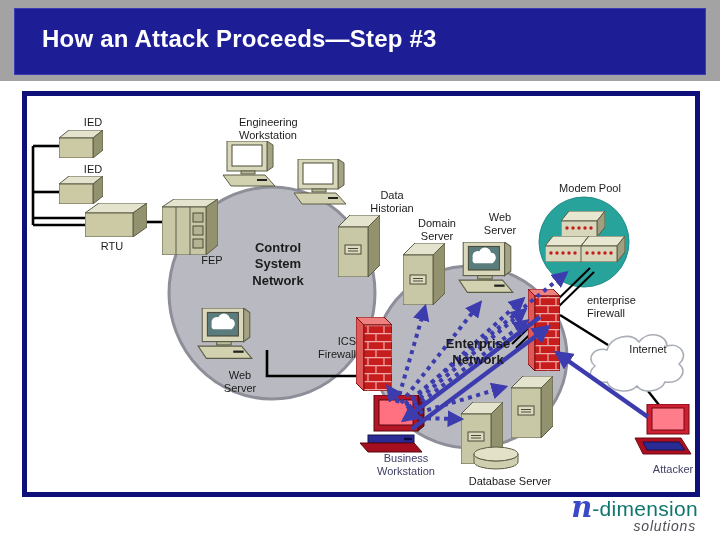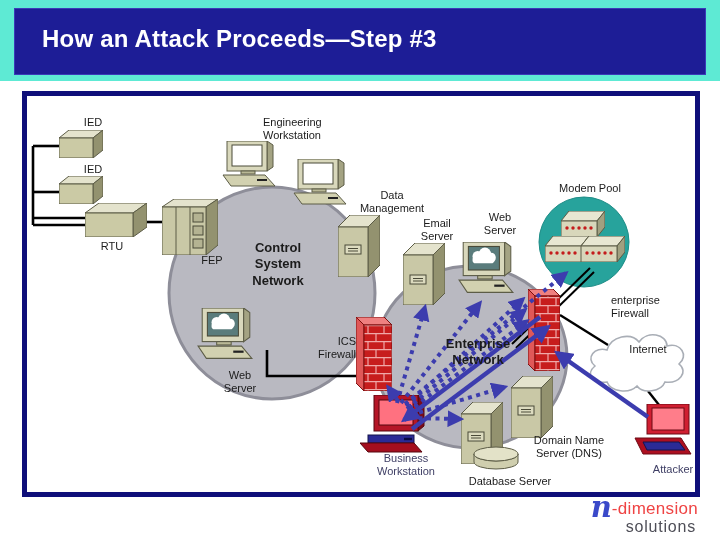--- a/index.html
+++ b/index.html
@@ -6,7 +6,7 @@
   #screen{position:relative;width:720px;height:540px;background:#fff;overflow:hidden;
           font-family:"Liberation Sans","DejaVu Sans",sans-serif;}
   
-  .hdr{position:absolute;left:0;top:0;width:720px;height:81px;background:#5eead4;}
+  .hdr{position:absolute;left:0;top:0;width:720px;height:81px;background:#a3a3a3;}
   .hdr-inner{position:absolute;left:14px;top:8px;width:690px;height:65px;background:#1d1d96;
              border:1px solid #3b3bb8;}
   .hdr-title{position:absolute;left:27px;top:16px;color:#fff;font-size:24px;font-weight:bold;

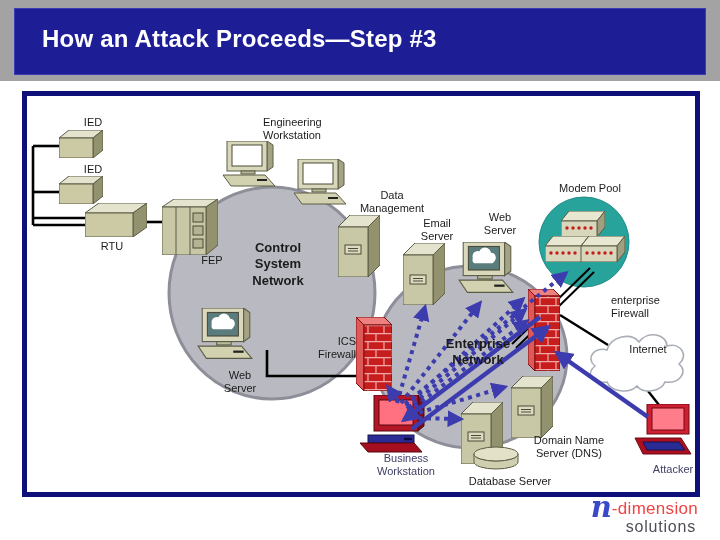--- a/index.html
+++ b/index.html
@@ -19,7 +19,7 @@
   
   .lbl{position:absolute;font-size:11px;line-height:1.18;color:#1b1b1b;text-align:center;
        white-space:pre-line;transform:translateX(-50%);padding-left:24px;}
-  .lbl.left{transform:none;text-align:left;margin-left:24px;}
+  .lbl.left{transform:none;text-align:left;}
   .lbl.right{transform:none;text-align:right;}
   .lbl.zone{font-size:13px;font-weight:bold;line-height:1.25;}
   .lbl.navy{color:#3e3e64;}

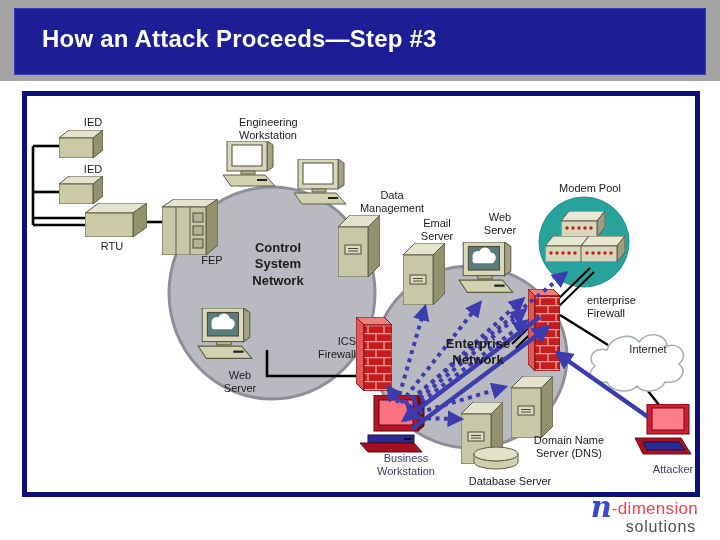--- a/index.html
+++ b/index.html
@@ -278,7 +278,7 @@
   <div class="lbl left" style="left:215px;top:116px">Engineering
 Workstation</div>
   <div class="lbl" style="left:380px;top:189px">Data
-Management</div>
+Historian</div>
   <div class="lbl" style="left:425px;top:217px">Email
 Server</div>
   <div class="lbl" style="left:488px;top:211px">Web

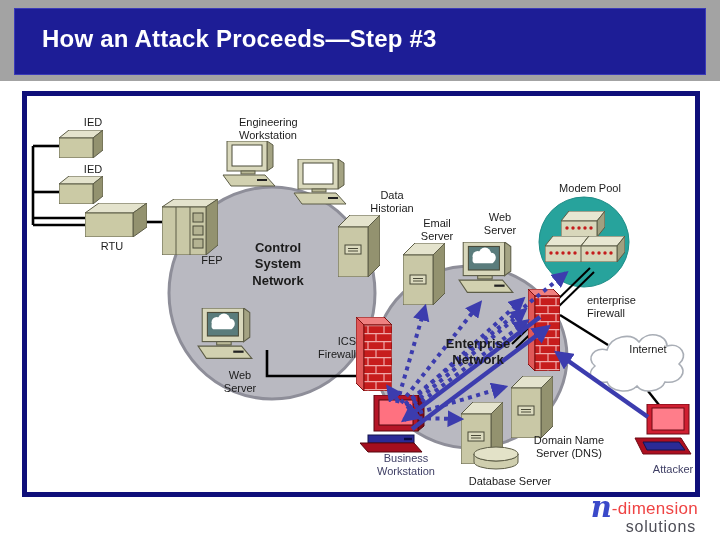--- a/index.html
+++ b/index.html
@@ -279,7 +279,7 @@
 Workstation</div>
   <div class="lbl" style="left:380px;top:189px">Data
 Historian</div>
-  <div class="lbl" style="left:425px;top:217px">Email
+  <div class="lbl" style="left:425px;top:217px">Domain
 Server</div>
   <div class="lbl" style="left:488px;top:211px">Web
 Server</div>

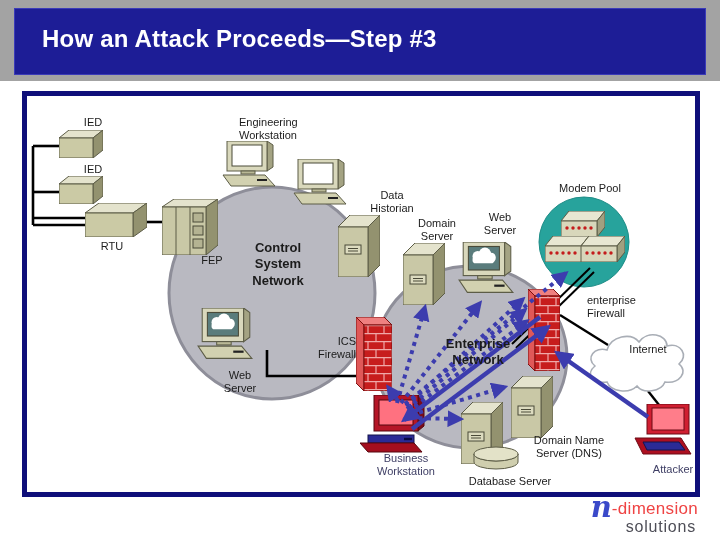--- a/index.html
+++ b/index.html
@@ -297,8 +297,6 @@
 Server</div>
   <div class="lbl navy" style="left:394px;top:452px">Business
 Workstation</div>
-  <div class="lbl" style="left:557px;top:434px">Domain Name
-Server (DNS)</div>
   <div class="lbl" style="left:498px;top:475px">Database Server</div>
   <div class="lbl" style="left:636px;top:343px">Internet</div>
   <div class="lbl navy" style="left:661px;top:463px">Attacker</div>

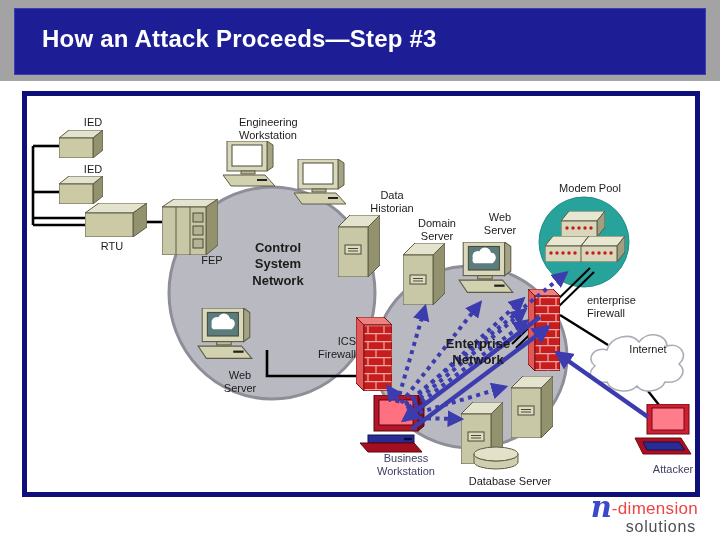--- a/index.html
+++ b/index.html
@@ -28,7 +28,7 @@
   .logo-row{display:flex;align-items:flex-start;justify-content:flex-end;}
   .logo-n{font-family:"DejaVu Serif",serif;font-style:italic;font-weight:bold;
           font-size:29px;line-height:26px;color:#3a49c9;}
-  .logo-word{font-size:17px;line-height:30px;color:#ef4444;letter-spacing:.3px;}
+  .logo-word{font-size:21px;line-height:30px;color:#0f766e;letter-spacing:.3px;}
   .logo-sub{font-size:16px;color:#4e4e57;letter-spacing:.8px;margin-top:-6px;padding-right:2px;}
 </style>
 </head>

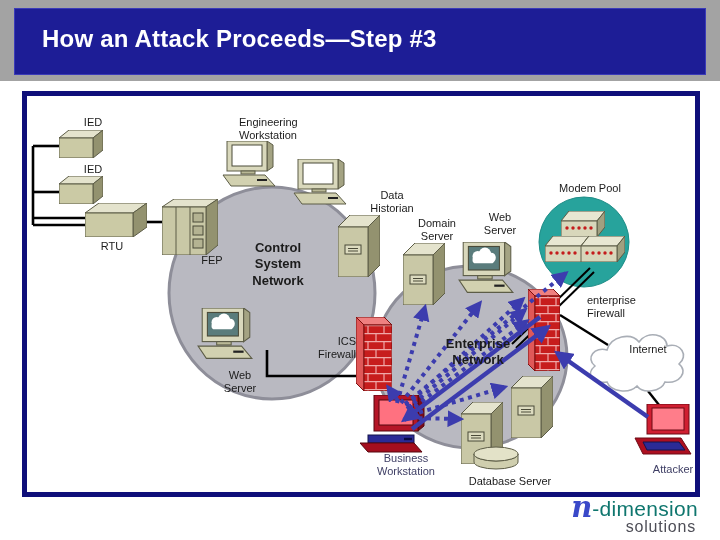--- a/index.html
+++ b/index.html
@@ -29,7 +29,7 @@
   .logo-n{font-family:"DejaVu Serif",serif;font-style:italic;font-weight:bold;
           font-size:29px;line-height:26px;color:#3a49c9;}
   .logo-word{font-size:21px;line-height:30px;color:#0f766e;letter-spacing:.3px;}
-  .logo-sub{font-size:16px;color:#4e4e57;letter-spacing:.8px;margin-top:-6px;padding-right:2px;}
+  .logo-sub{font-size:14px;color:#4e4e57;letter-spacing:.8px;margin-top:-6px;padding-right:2px;font-style:italic;}
 </style>
 </head>
 <body>

